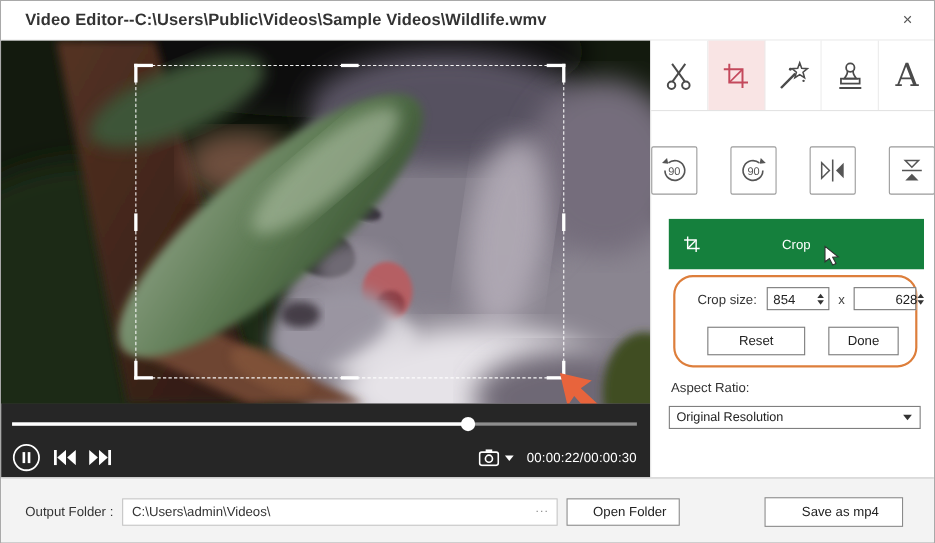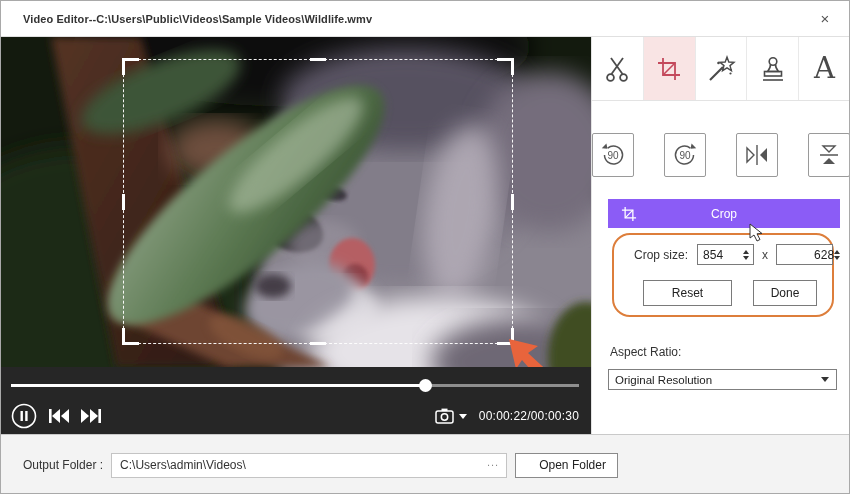--- a/index.html
+++ b/index.html
@@ -8,7 +8,7 @@
 
   
   .titlebar { position:absolute; left:0; top:0; width:100%; height:36px; background:#fff; border-bottom:1px solid #e0e0e0; display:flex; align-items:center; }
-  .titlebar .title { margin-left:22px; font-size:11px; font-weight:700; color:#333; letter-spacing:.1px; }
+  .titlebar .title { margin-left:22px; font-size:15px; font-weight:700; color:#333; letter-spacing:.1px; }
   .titlebar .close { position:absolute; right:14px; top:8px; width:20px; height:20px; text-align:center; line-height:20px; font-size:15px; color:#555; cursor:pointer; }
 
   

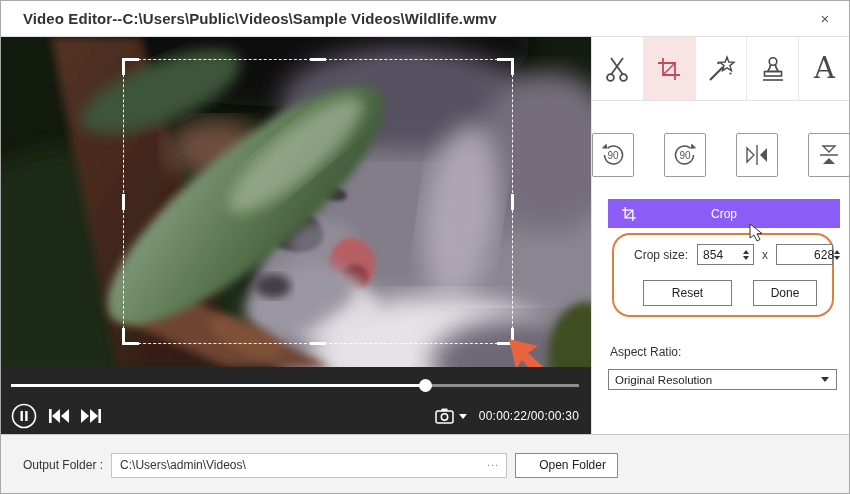--- a/index.html
+++ b/index.html
@@ -53,7 +53,7 @@
   .rot-btn { width:44px; height:44px; background:#fff; border:1px solid #9a9a9a; border-radius:2px; display:flex; align-items:center; justify-content:center; cursor:pointer; }
 
   .crop-panel { position:absolute; left:16px; top:162px; width:232px; }
-  .panel-head { position:relative; height:29px; background:#8b5cf6; display:flex; align-items:center; }
+  .panel-head { position:relative; height:46px; background:#15803d; display:flex; align-items:center; }
   .panel-head .ph-icon { margin-left:12px; }
   .panel-head .ph-title { position:absolute; left:0; right:0; text-align:center; color:#fff; font-size:12px; }
   .panel-body { position:relative; height:95px; background:#fff; }

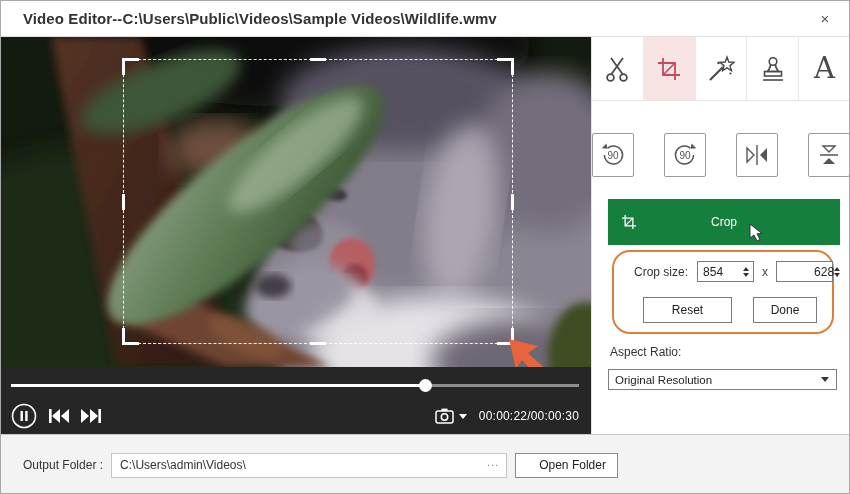--- a/index.html
+++ b/index.html
@@ -339,6 +339,7 @@
       <span class="of-ellipsis">...</span>
     </div>
     <div class="fbtn open">Open Folder</div>
+    <div class="fbtn save">Save as mp4</div>
   </div>
 
 </div>

